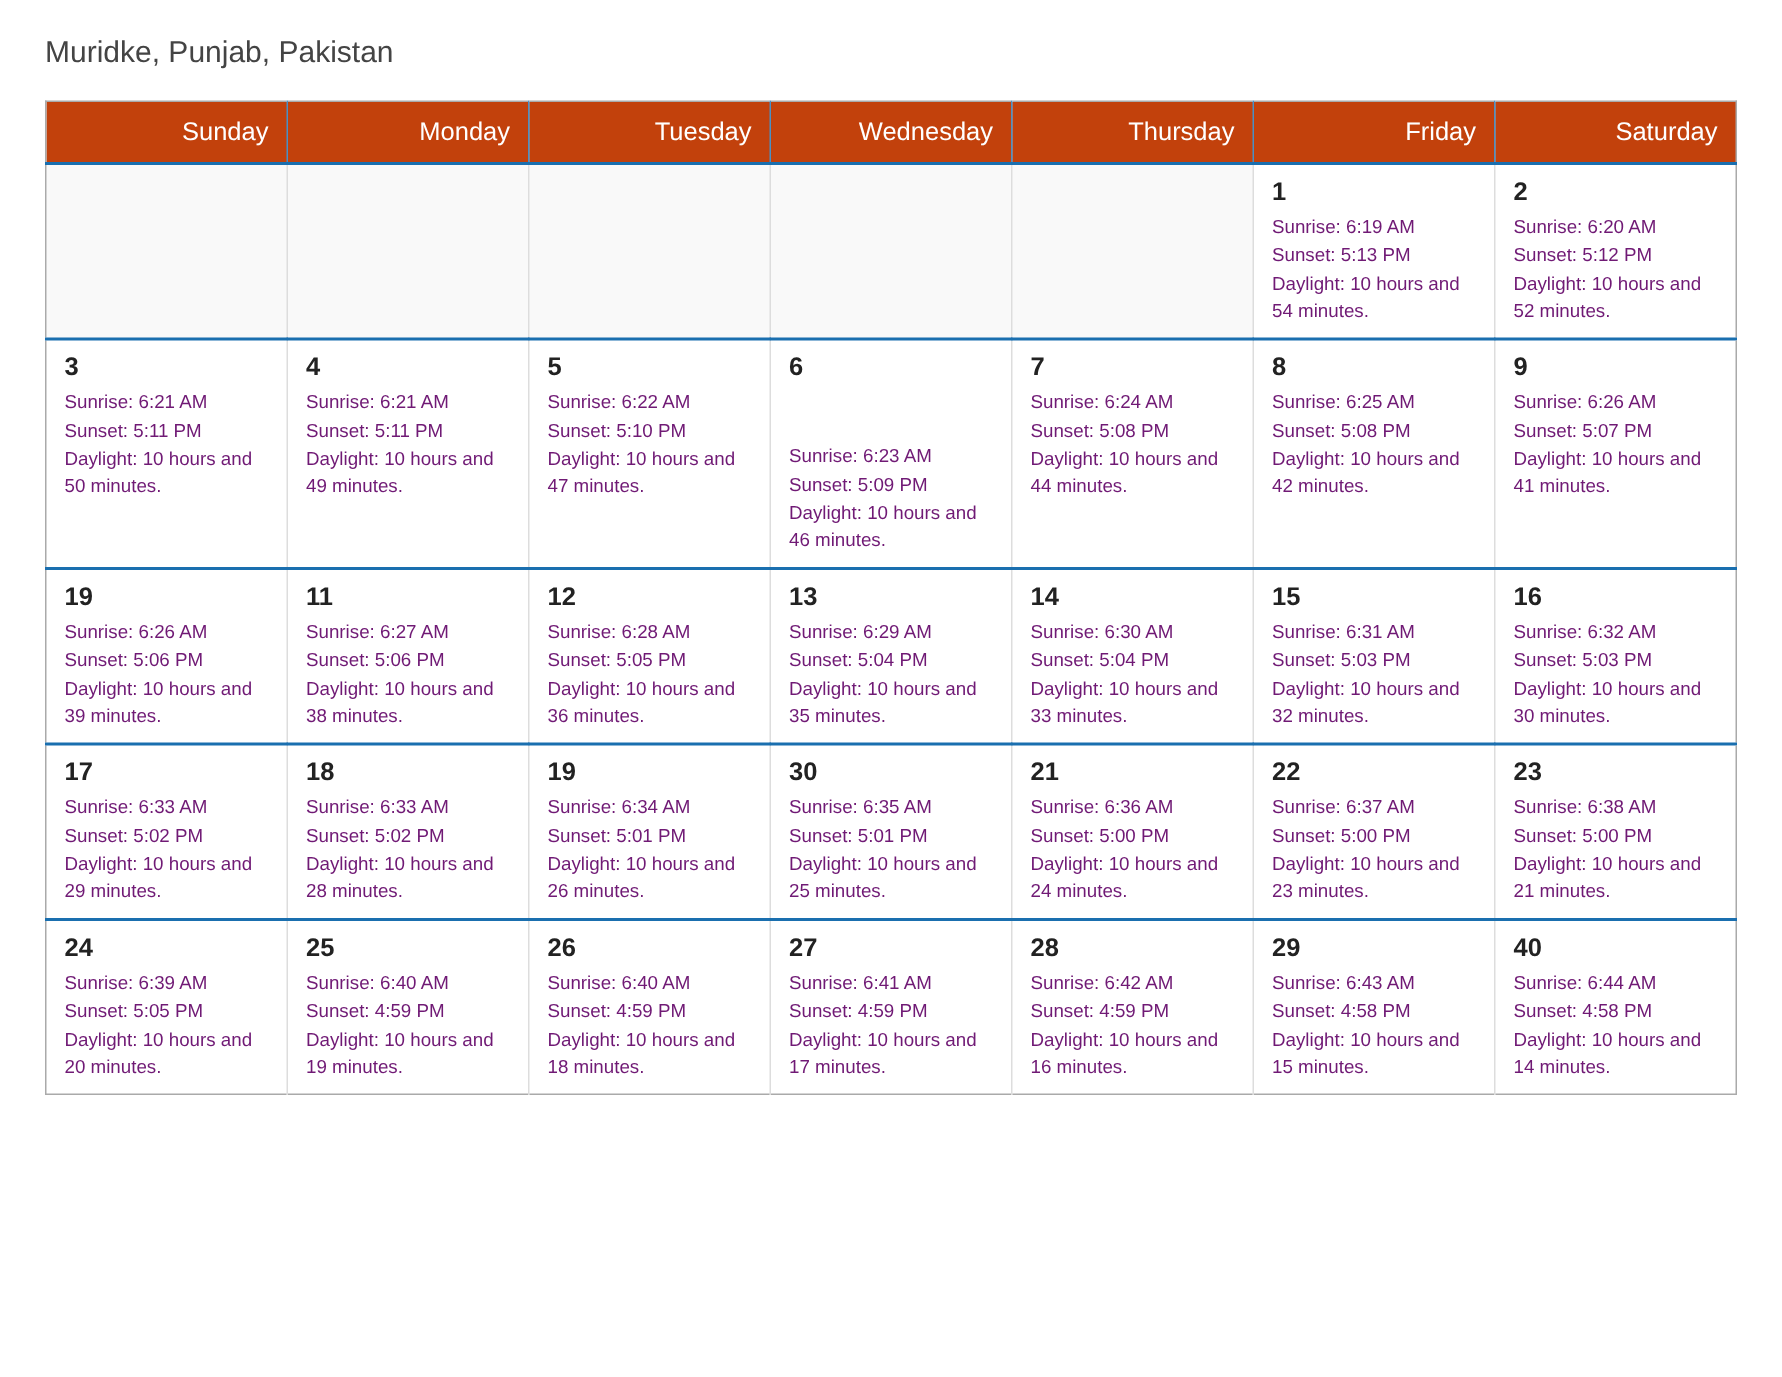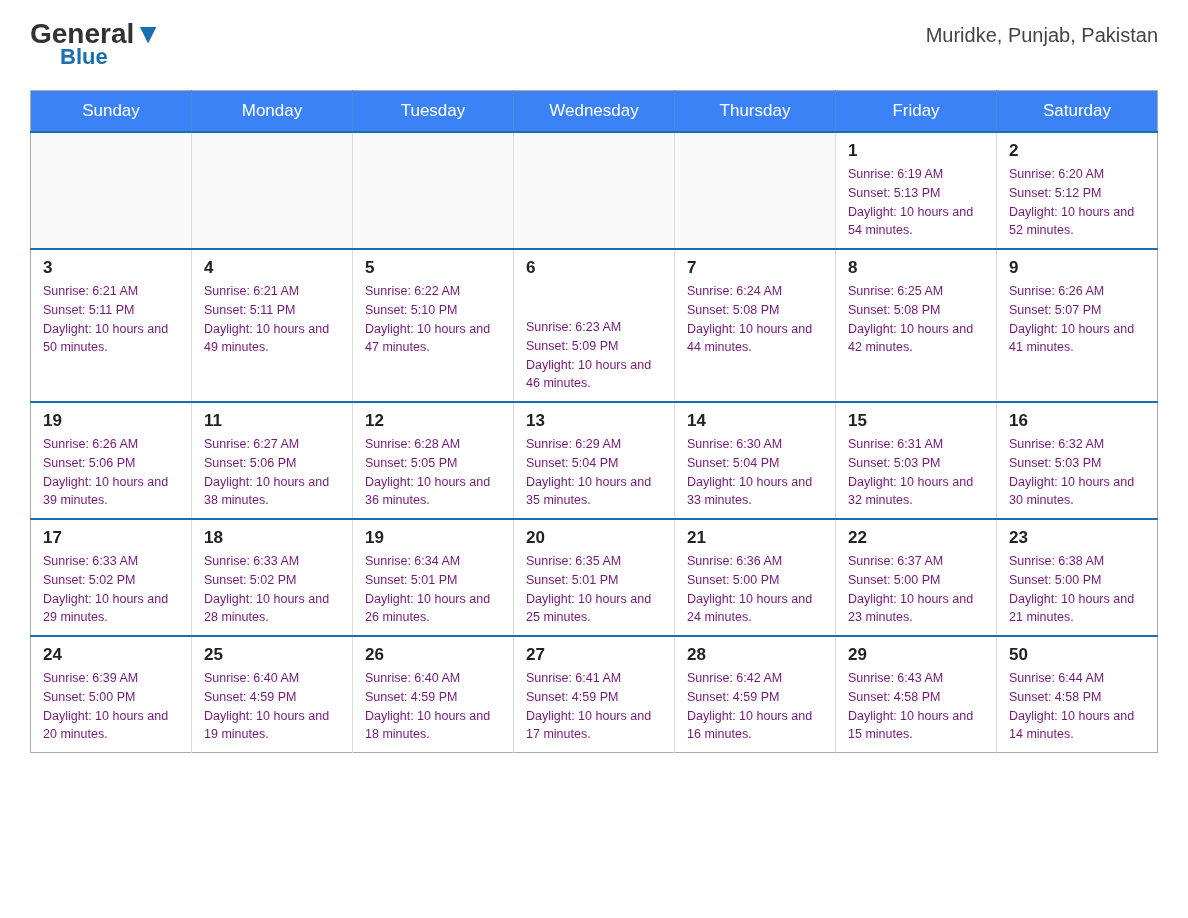--- a/index.html
+++ b/index.html
@@ -101,12 +101,6 @@
 <body>
 
 <div class="header">
-  <div class="logo">
-    <div class="logo-general">
-      General<span>▼</span>
-    </div>
-    <div class="logo-blue">Blue</div>
-  </div>
   <div class="title-block">
     <div class="calendar-subtitle">Muridke, Punjab, Pakistan</div>
   </div>

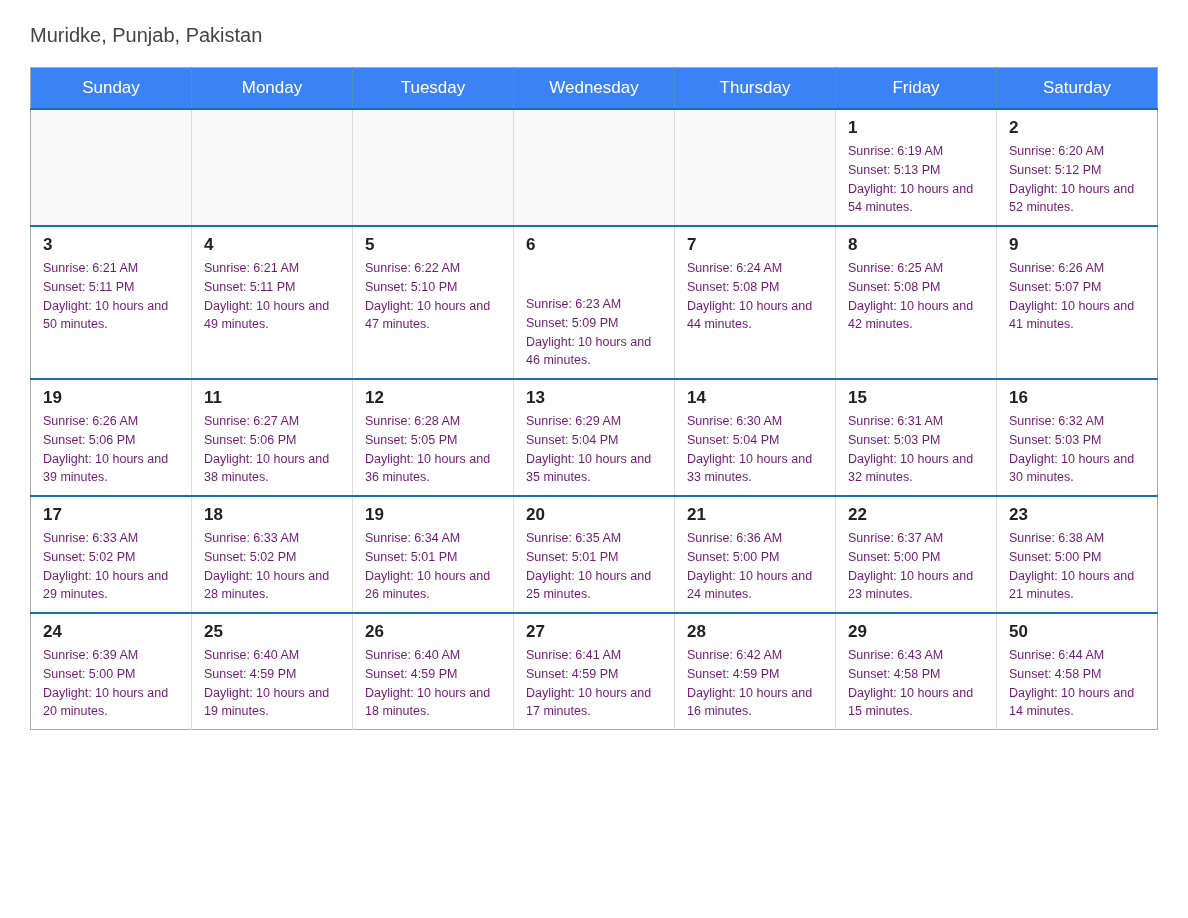--- a/index.html
+++ b/index.html
@@ -58,9 +58,9 @@
       border: 1px solid #aaa;
     }
     .calendar-table thead tr th {
-      background-color: #3b82f6;
+      background-color: #c2410c;
       color: #fff;
-      text-align: center;
+      text-align: right;
       padding: 10px 12px;
       font-size: 17px;
       font-weight: normal;

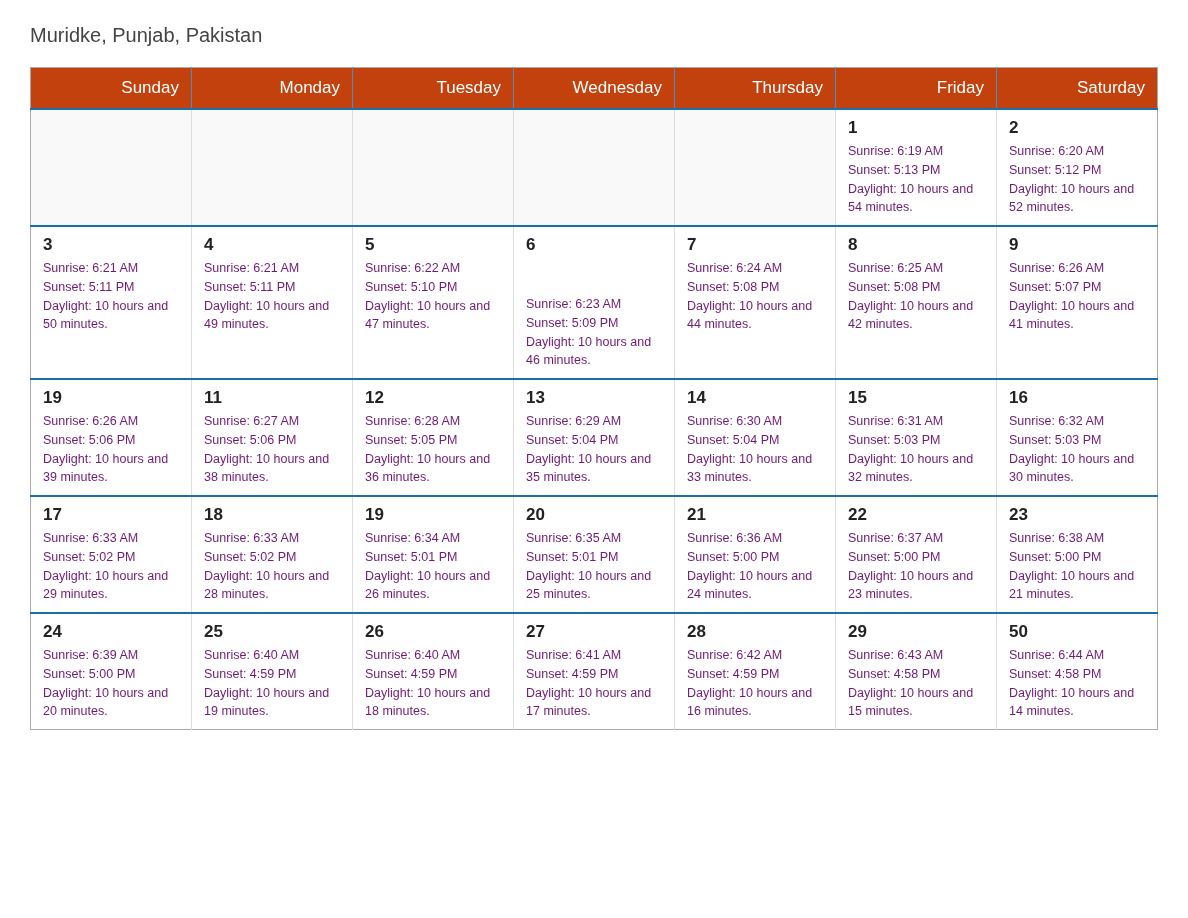--- a/index.html
+++ b/index.html
@@ -246,7 +246,7 @@
 Daylight: 10 hours and 26 minutes.</div>
         </td>
         <td>
-          <div class="day-number">20</div>
+          <div class="day-number">30</div>
           <div class="day-info" style="white-space: pre-line;">Sunrise: 6:35 AM
 Sunset: 5:01 PM
 Daylight: 10 hours and 25 minutes.</div>

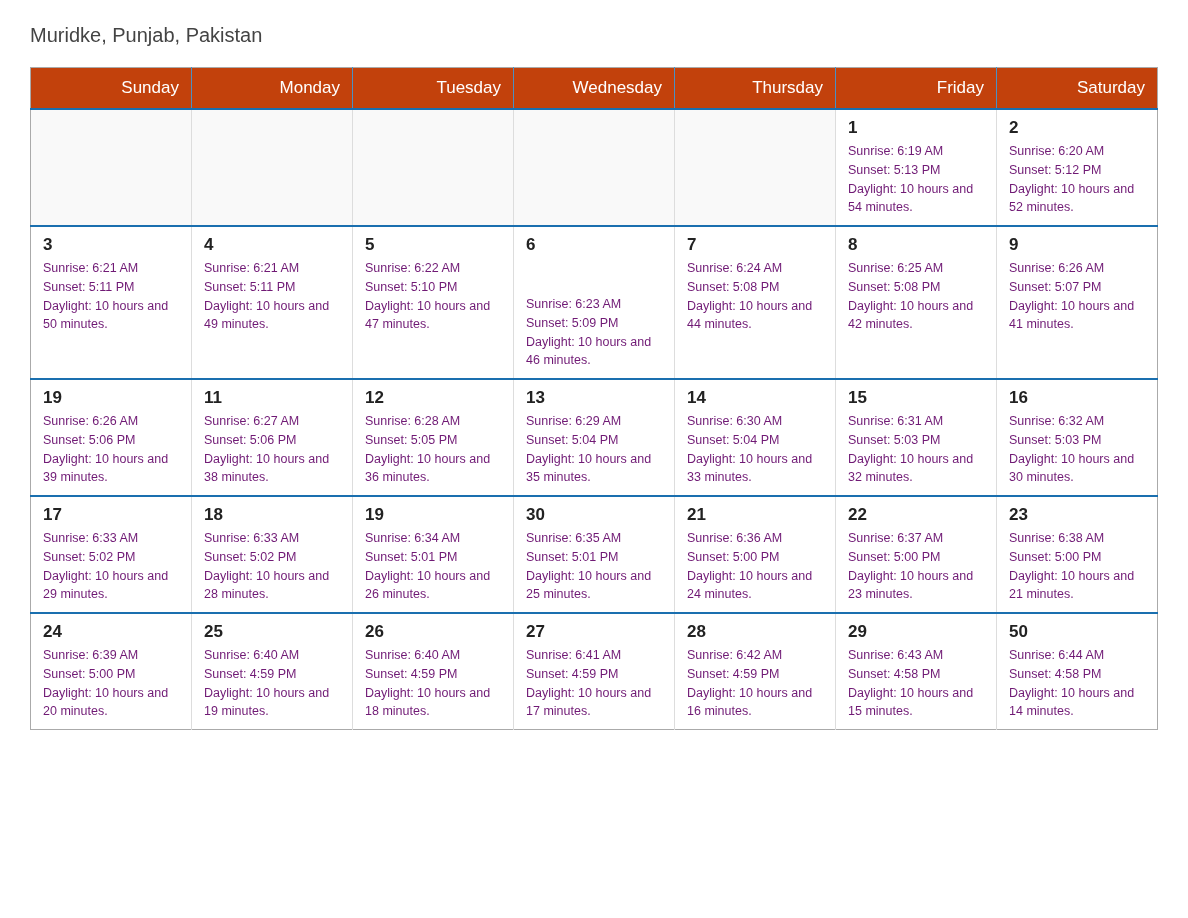--- a/index.html
+++ b/index.html
@@ -308,7 +308,7 @@
 Daylight: 10 hours and 15 minutes.</div>
         </td>
         <td>
-          <div class="day-number">50</div>
+          <div class="day-number">40</div>
           <div class="day-info" style="white-space: pre-line;">Sunrise: 6:44 AM
 Sunset: 4:58 PM
 Daylight: 10 hours and 14 minutes.</div>

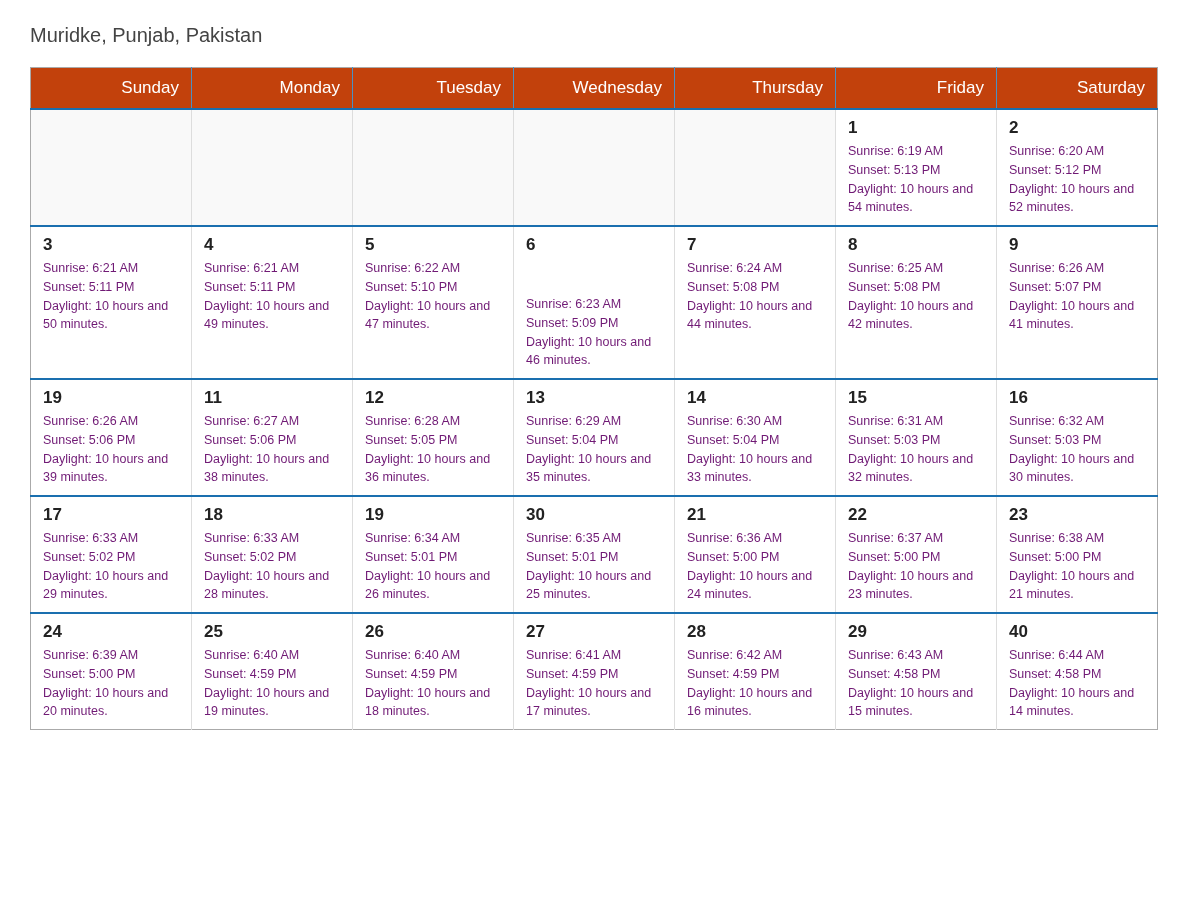--- a/index.html
+++ b/index.html
@@ -274,7 +274,7 @@
         <td>
           <div class="day-number">24</div>
           <div class="day-info" style="white-space: pre-line;">Sunrise: 6:39 AM
-Sunset: 5:00 PM
+Sunset: 5:05 PM
 Daylight: 10 hours and 20 minutes.</div>
         </td>
         <td>

